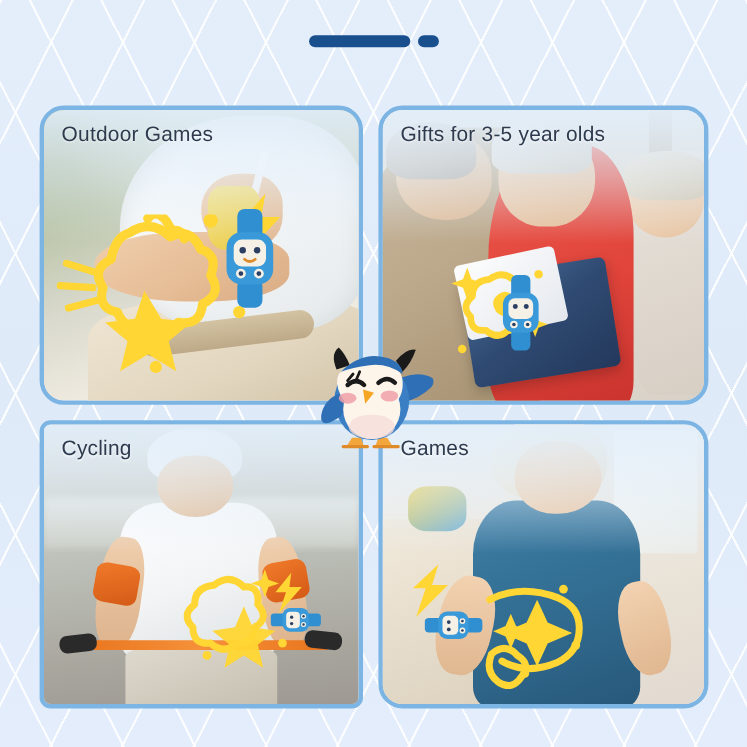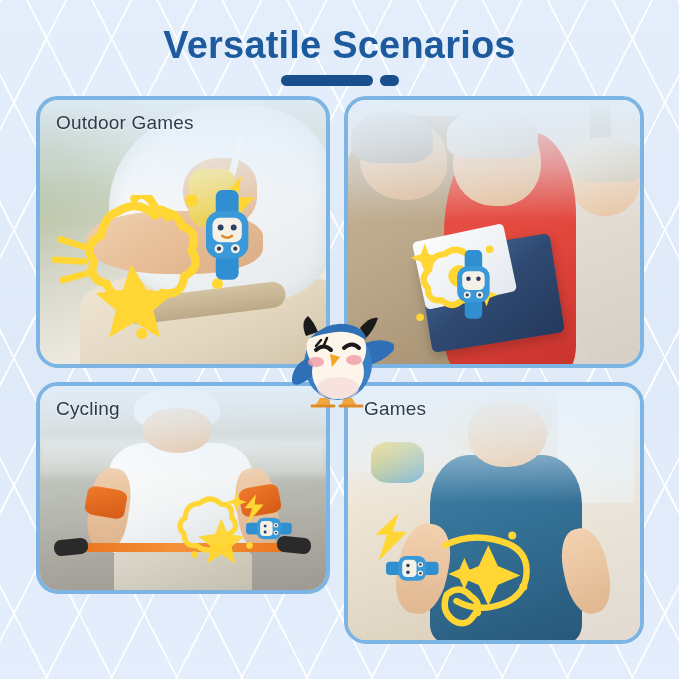--- a/index.html
+++ b/index.html
@@ -294,7 +294,6 @@
 <div id="stage">
 
   <div class="title-wrap">
-    <div class="title">Versatile Scenarios</div>
     <div class="underline">
       <span class="bar"></span>
       <span class="dot"></span>

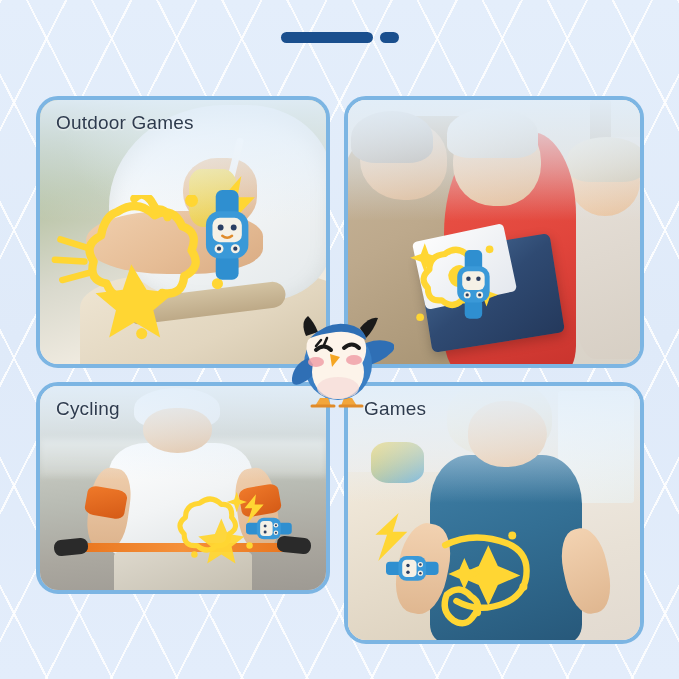--- a/index.html
+++ b/index.html
@@ -391,6 +391,7 @@
         </svg>
       </div>
       <div class="haze"></div>
+      <div class="label">Gifts for 3-5 year olds</div>
     </div>
 
     <div class="card" id="card-cycling">

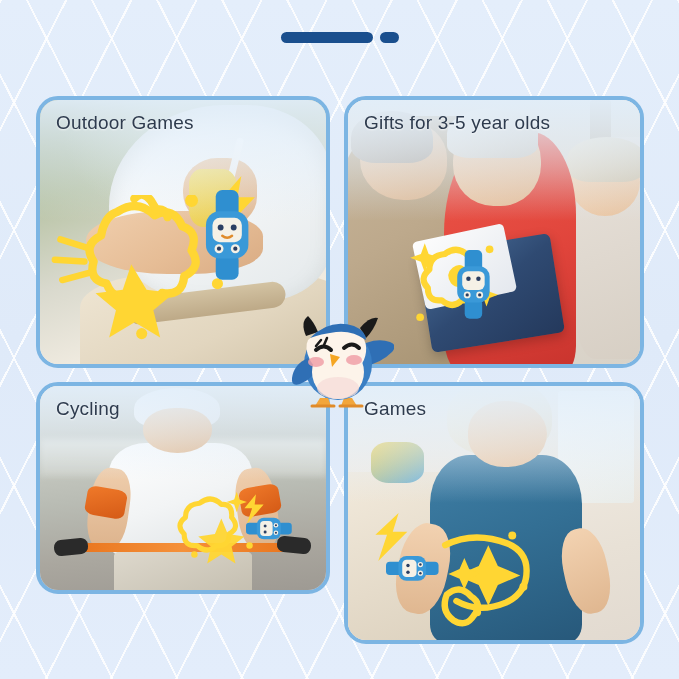--- a/index.html
+++ b/index.html
@@ -63,7 +63,7 @@
   }
   #card-outdoor{left:36px;top:96px;width:294px;height:272px;}
   #card-gifts  {left:344px;top:96px;width:300px;height:272px;}
-  #card-cycling{left:36px;top:382px;width:294px;height:212px;}
+  #card-cycling{left:36px;top:382px;width:294px;height:262px;border-radius:10px;}
   #card-home   {left:344px;top:382px;width:300px;height:262px;}
 
   

